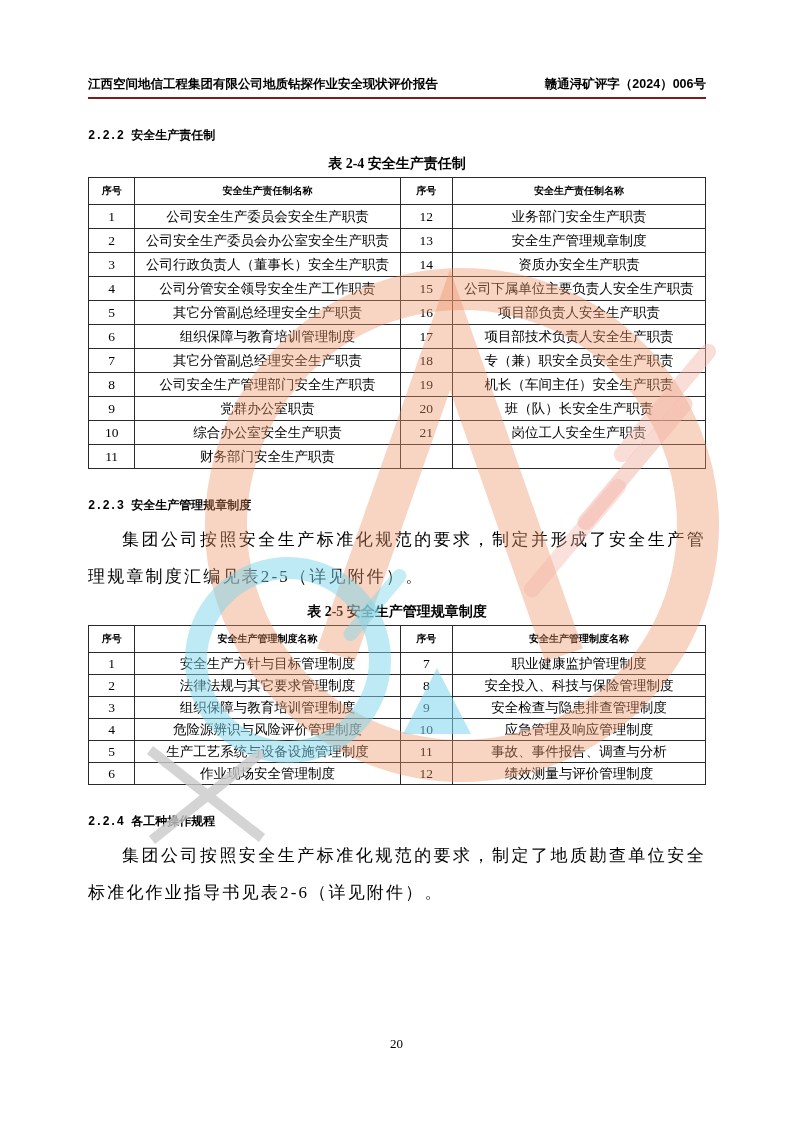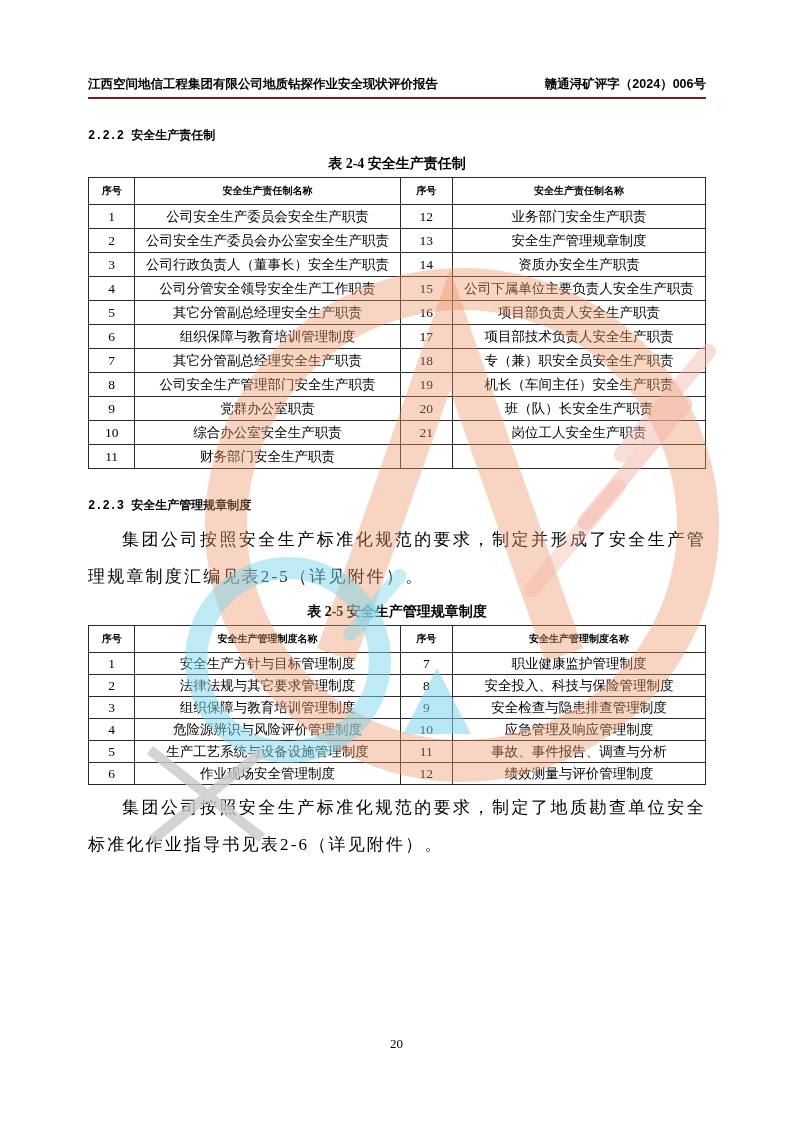--- a/index.html
+++ b/index.html
@@ -222,6 +222,7 @@
         </tbody>
     </table>
 
+    <h2 class="section m-top">2.2.4 各工种操作规程</h2>
     <p class="body">集团公司按照安全生产标准化规范的要求，制定了地质勘查单位安全标准化作业指导书见表2-6（详见附件）。</p>
   </div>
 

